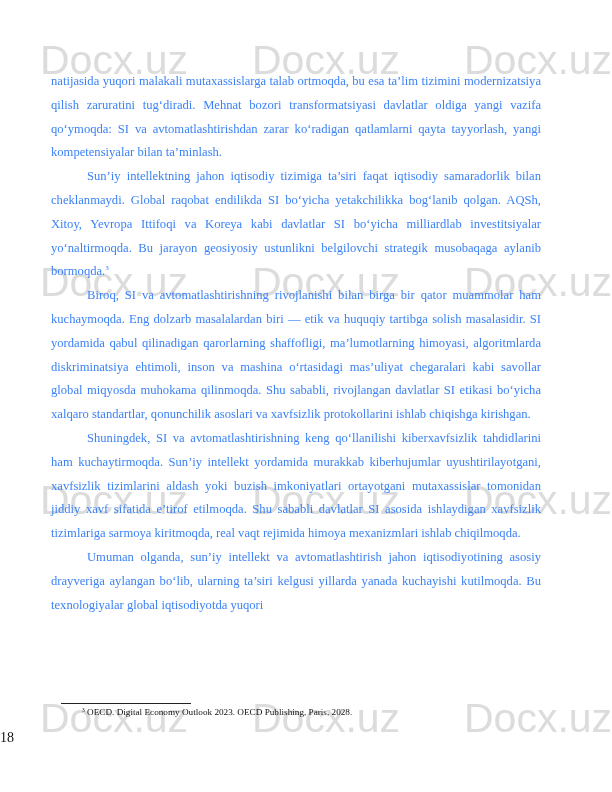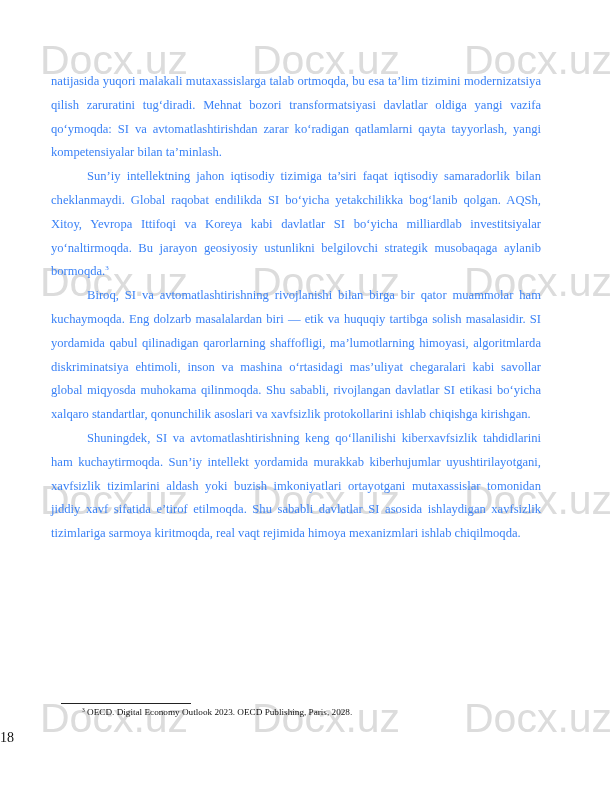--- a/index.html
+++ b/index.html
@@ -104,6 +104,9 @@
     <p class="indent">
       <span>Shuningdek, SI va avtomatlashtirishning keng qo‘llanilishi kiberxavfsizlik tahdidlarini ham kuchaytirmoqda. Sun’iy intellekt yordamida murakkab kiberhujumlar uyushtirilayotgani, xavfsizlik tizimlarini aldash yoki buzish imkoniyatlari ortayotgani mutaxassislar tomonidan jiddiy xavf sifatida e’tirof etilmoqda. Shu sababli davlatlar SI asosida ishlaydigan xavfsizlik tizimlariga sarmoya kiritmoqda, real vaqt rejimida himoya mexanizmlari ishlab chiqilmoqda.</span>
     </p>
+    <p class="indent">
+      <span>Umuman olganda, sun’iy intellekt va avtomatlashtirish jahon iqtisodiyotining asosiy drayveriga aylangan bo‘lib, ularning ta’siri kelgusi yillarda yanada kuchayishi kutilmoqda. Bu texnologiyalar global iqtisodiyotda yuqori</span>
+    </p>
   </div>
 
   <div class="fn-rule"></div>

